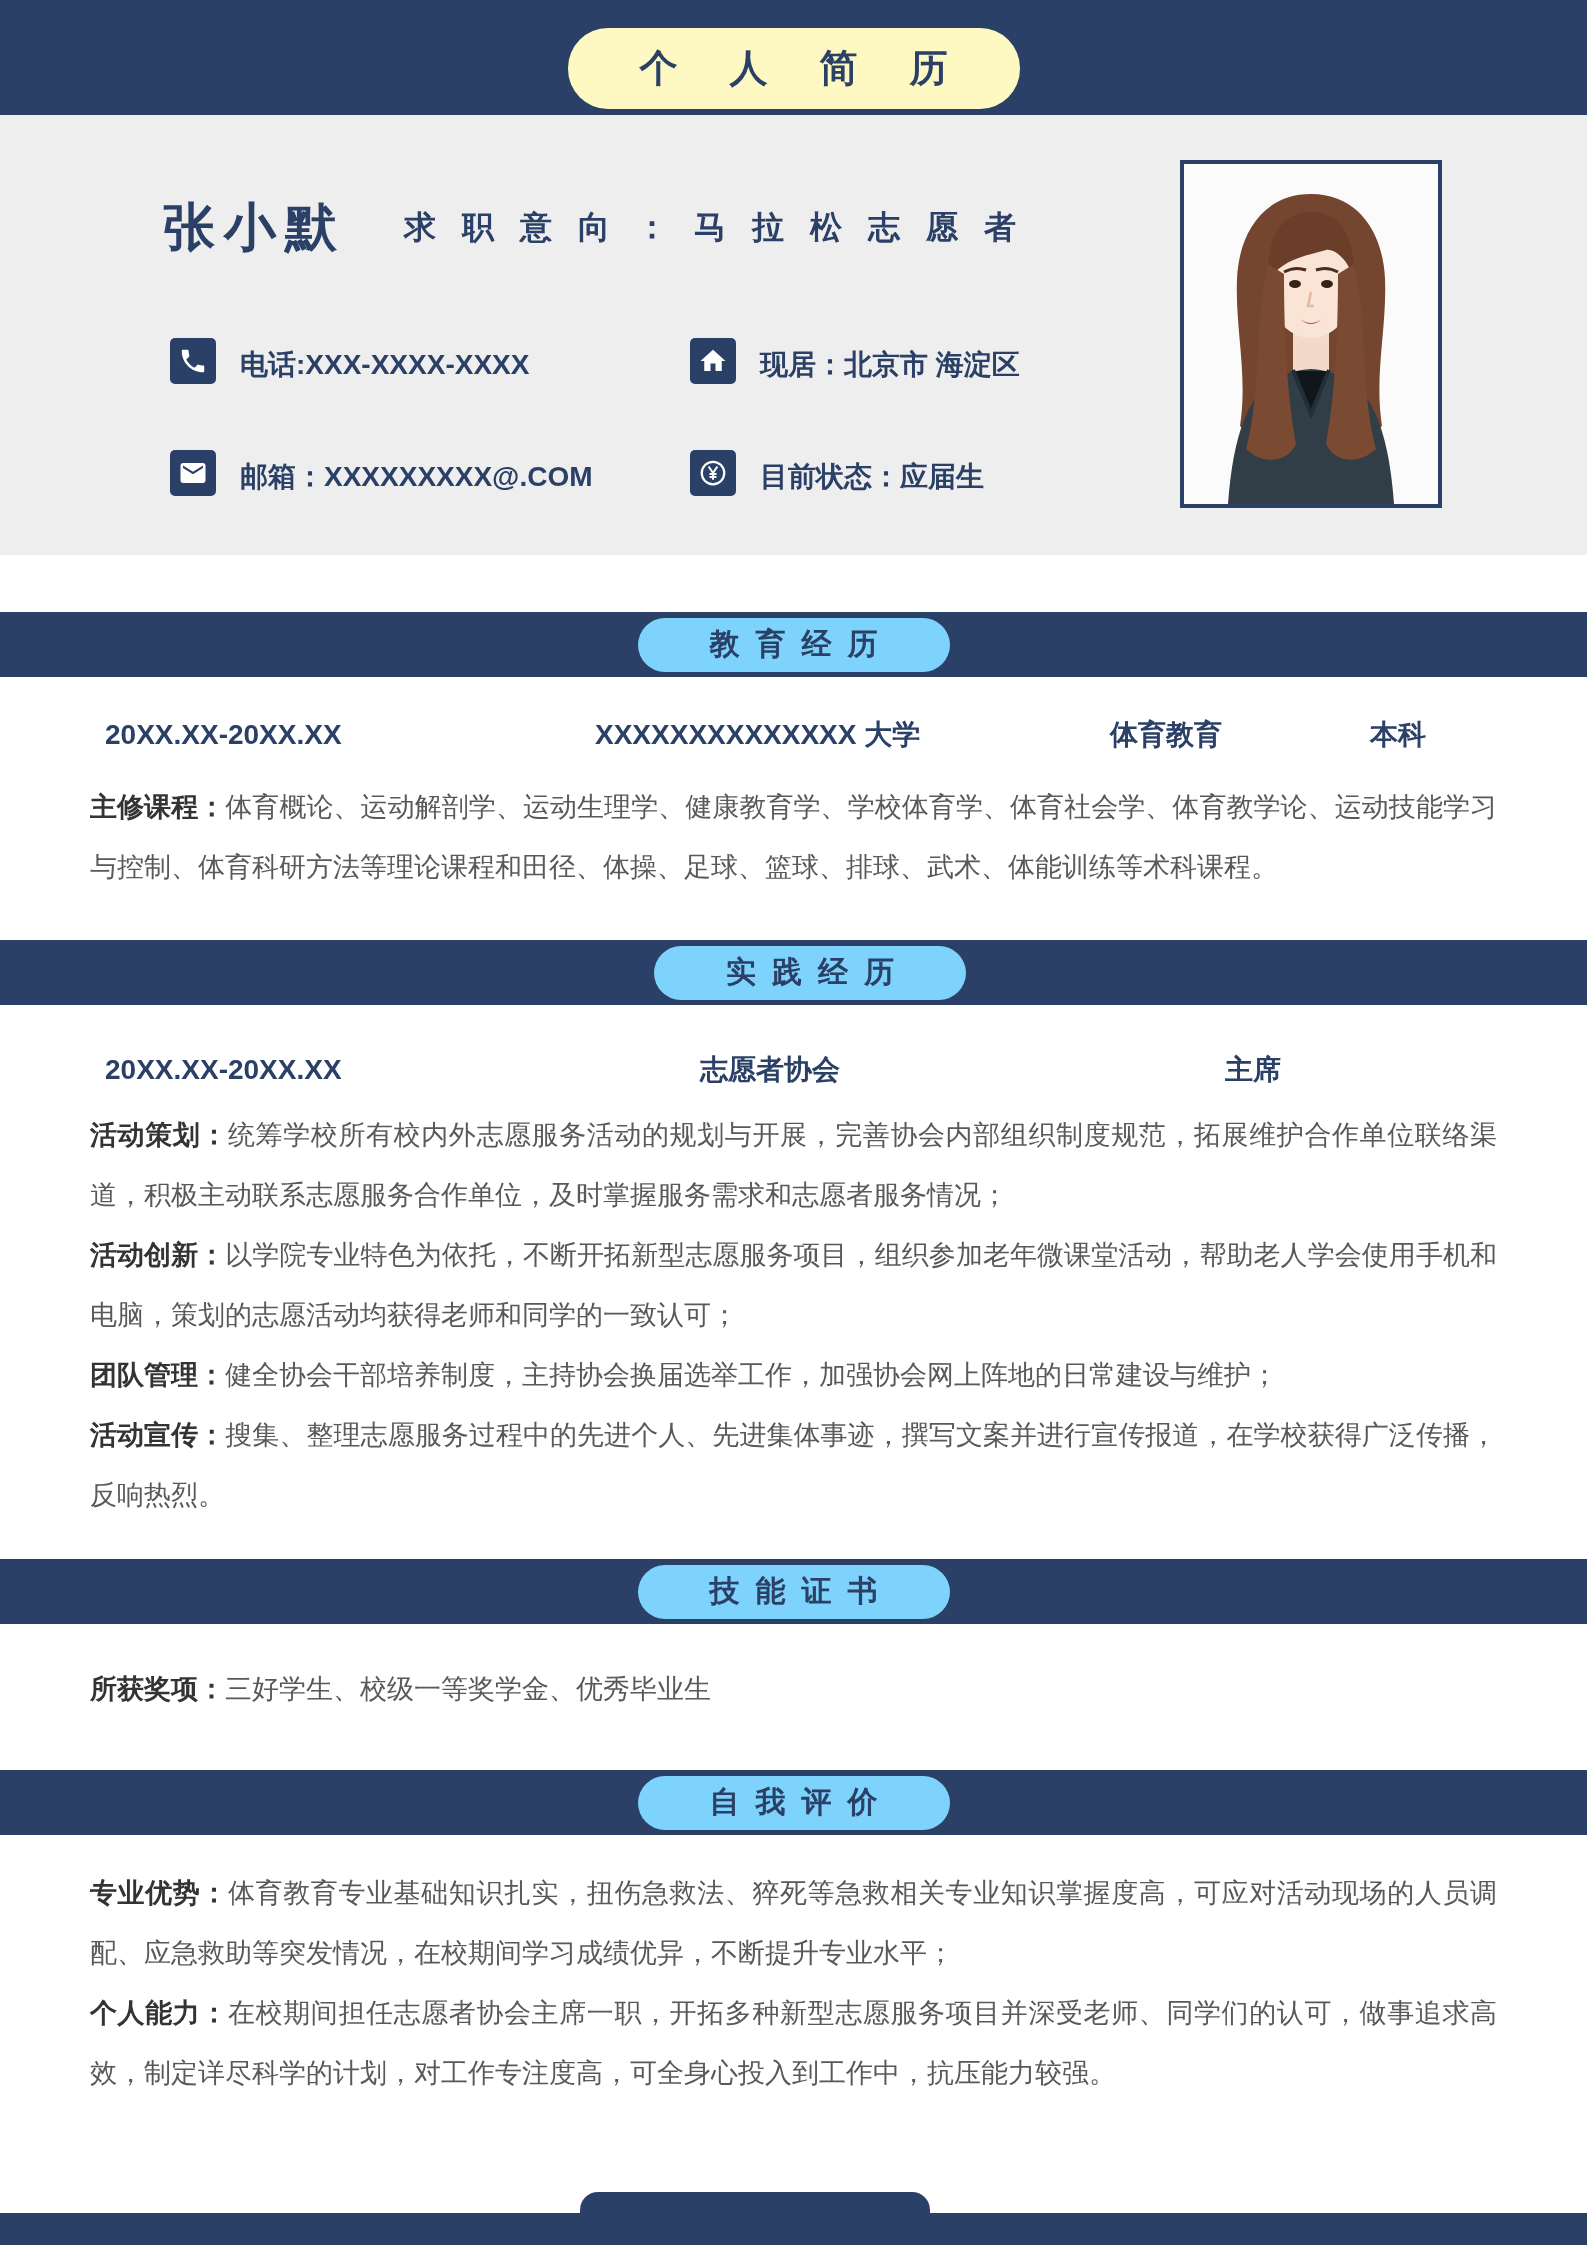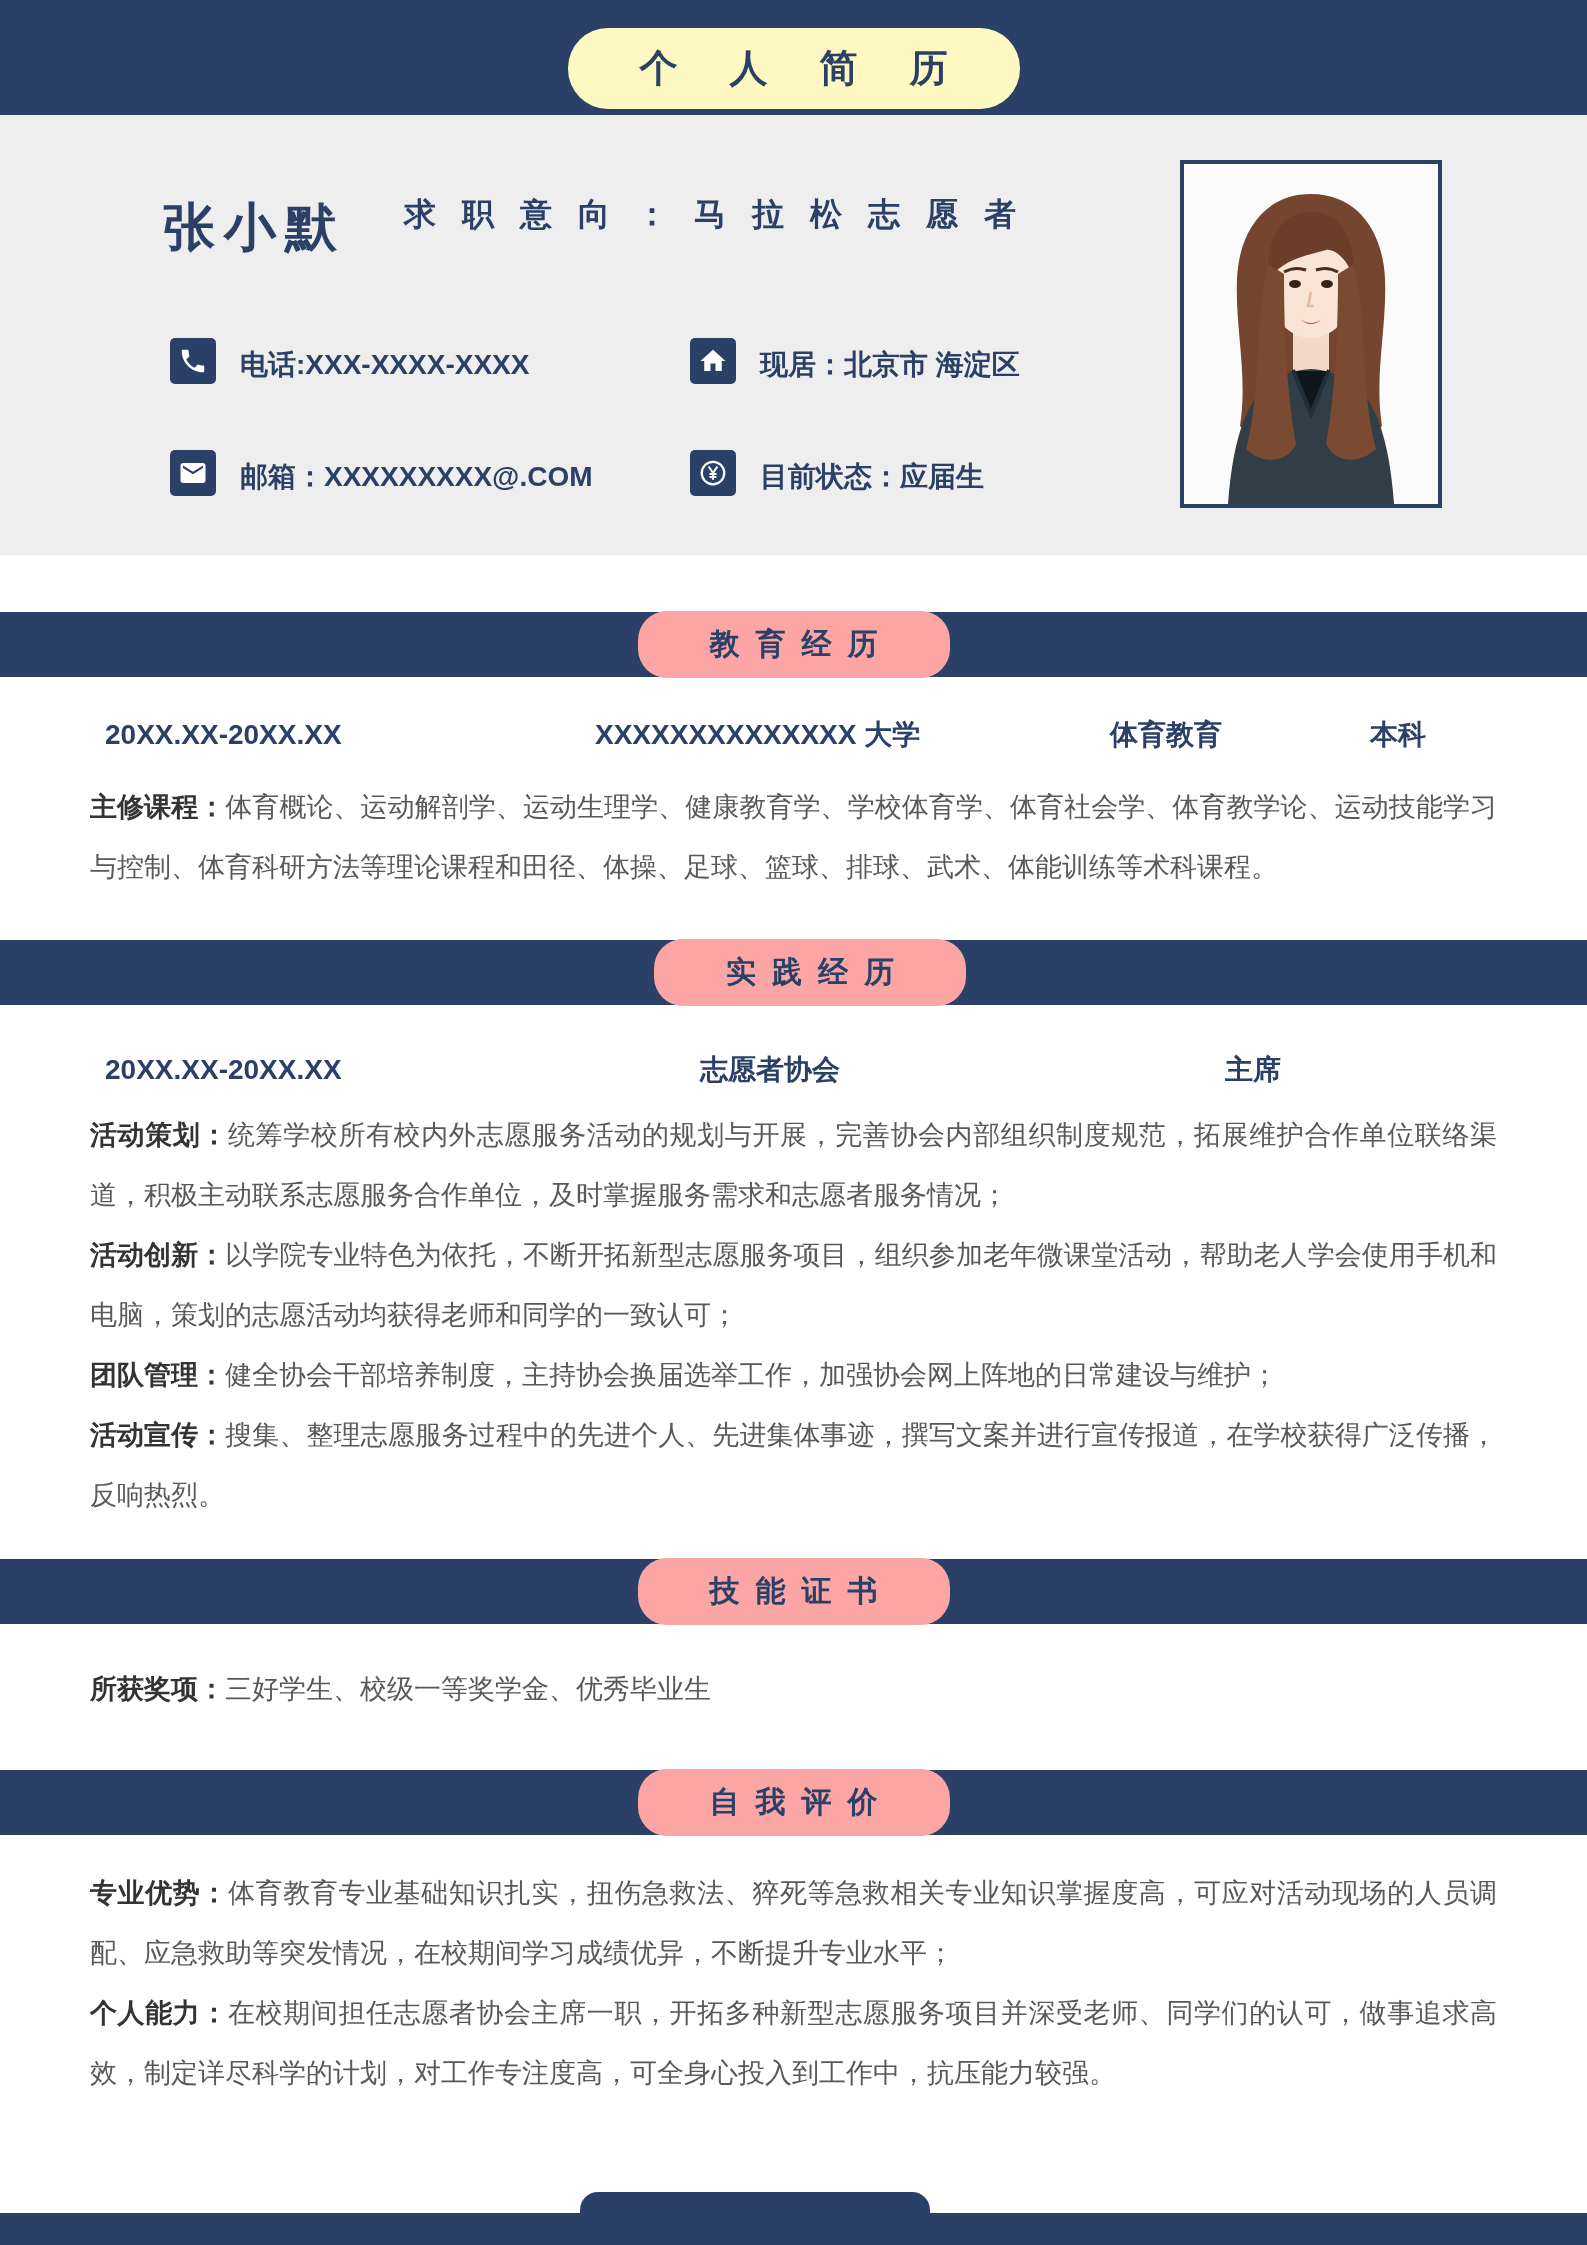--- a/index.html
+++ b/index.html
@@ -21,7 +21,7 @@
 
   
   .id-header{position:relative;height:440px;background:var(--header-bg);}
-  .name-row{position:absolute;left:163px;top:78px;display:flex;align-items:flex-start;}
+  .name-row{position:absolute;left:163px;top:78px;display:flex;align-items:center;}
   .name{margin:0;font-size:52px;font-weight:bold;color:var(--navy);letter-spacing:9px;white-space:nowrap;}
   .intention{margin-left:58px;font-size:32px;font-weight:bold;color:var(--navy);letter-spacing:26px;white-space:nowrap;}
   .contact-grid{position:absolute;left:170px;top:223px;display:grid;grid-template-columns:520px auto;row-gap:66px;}

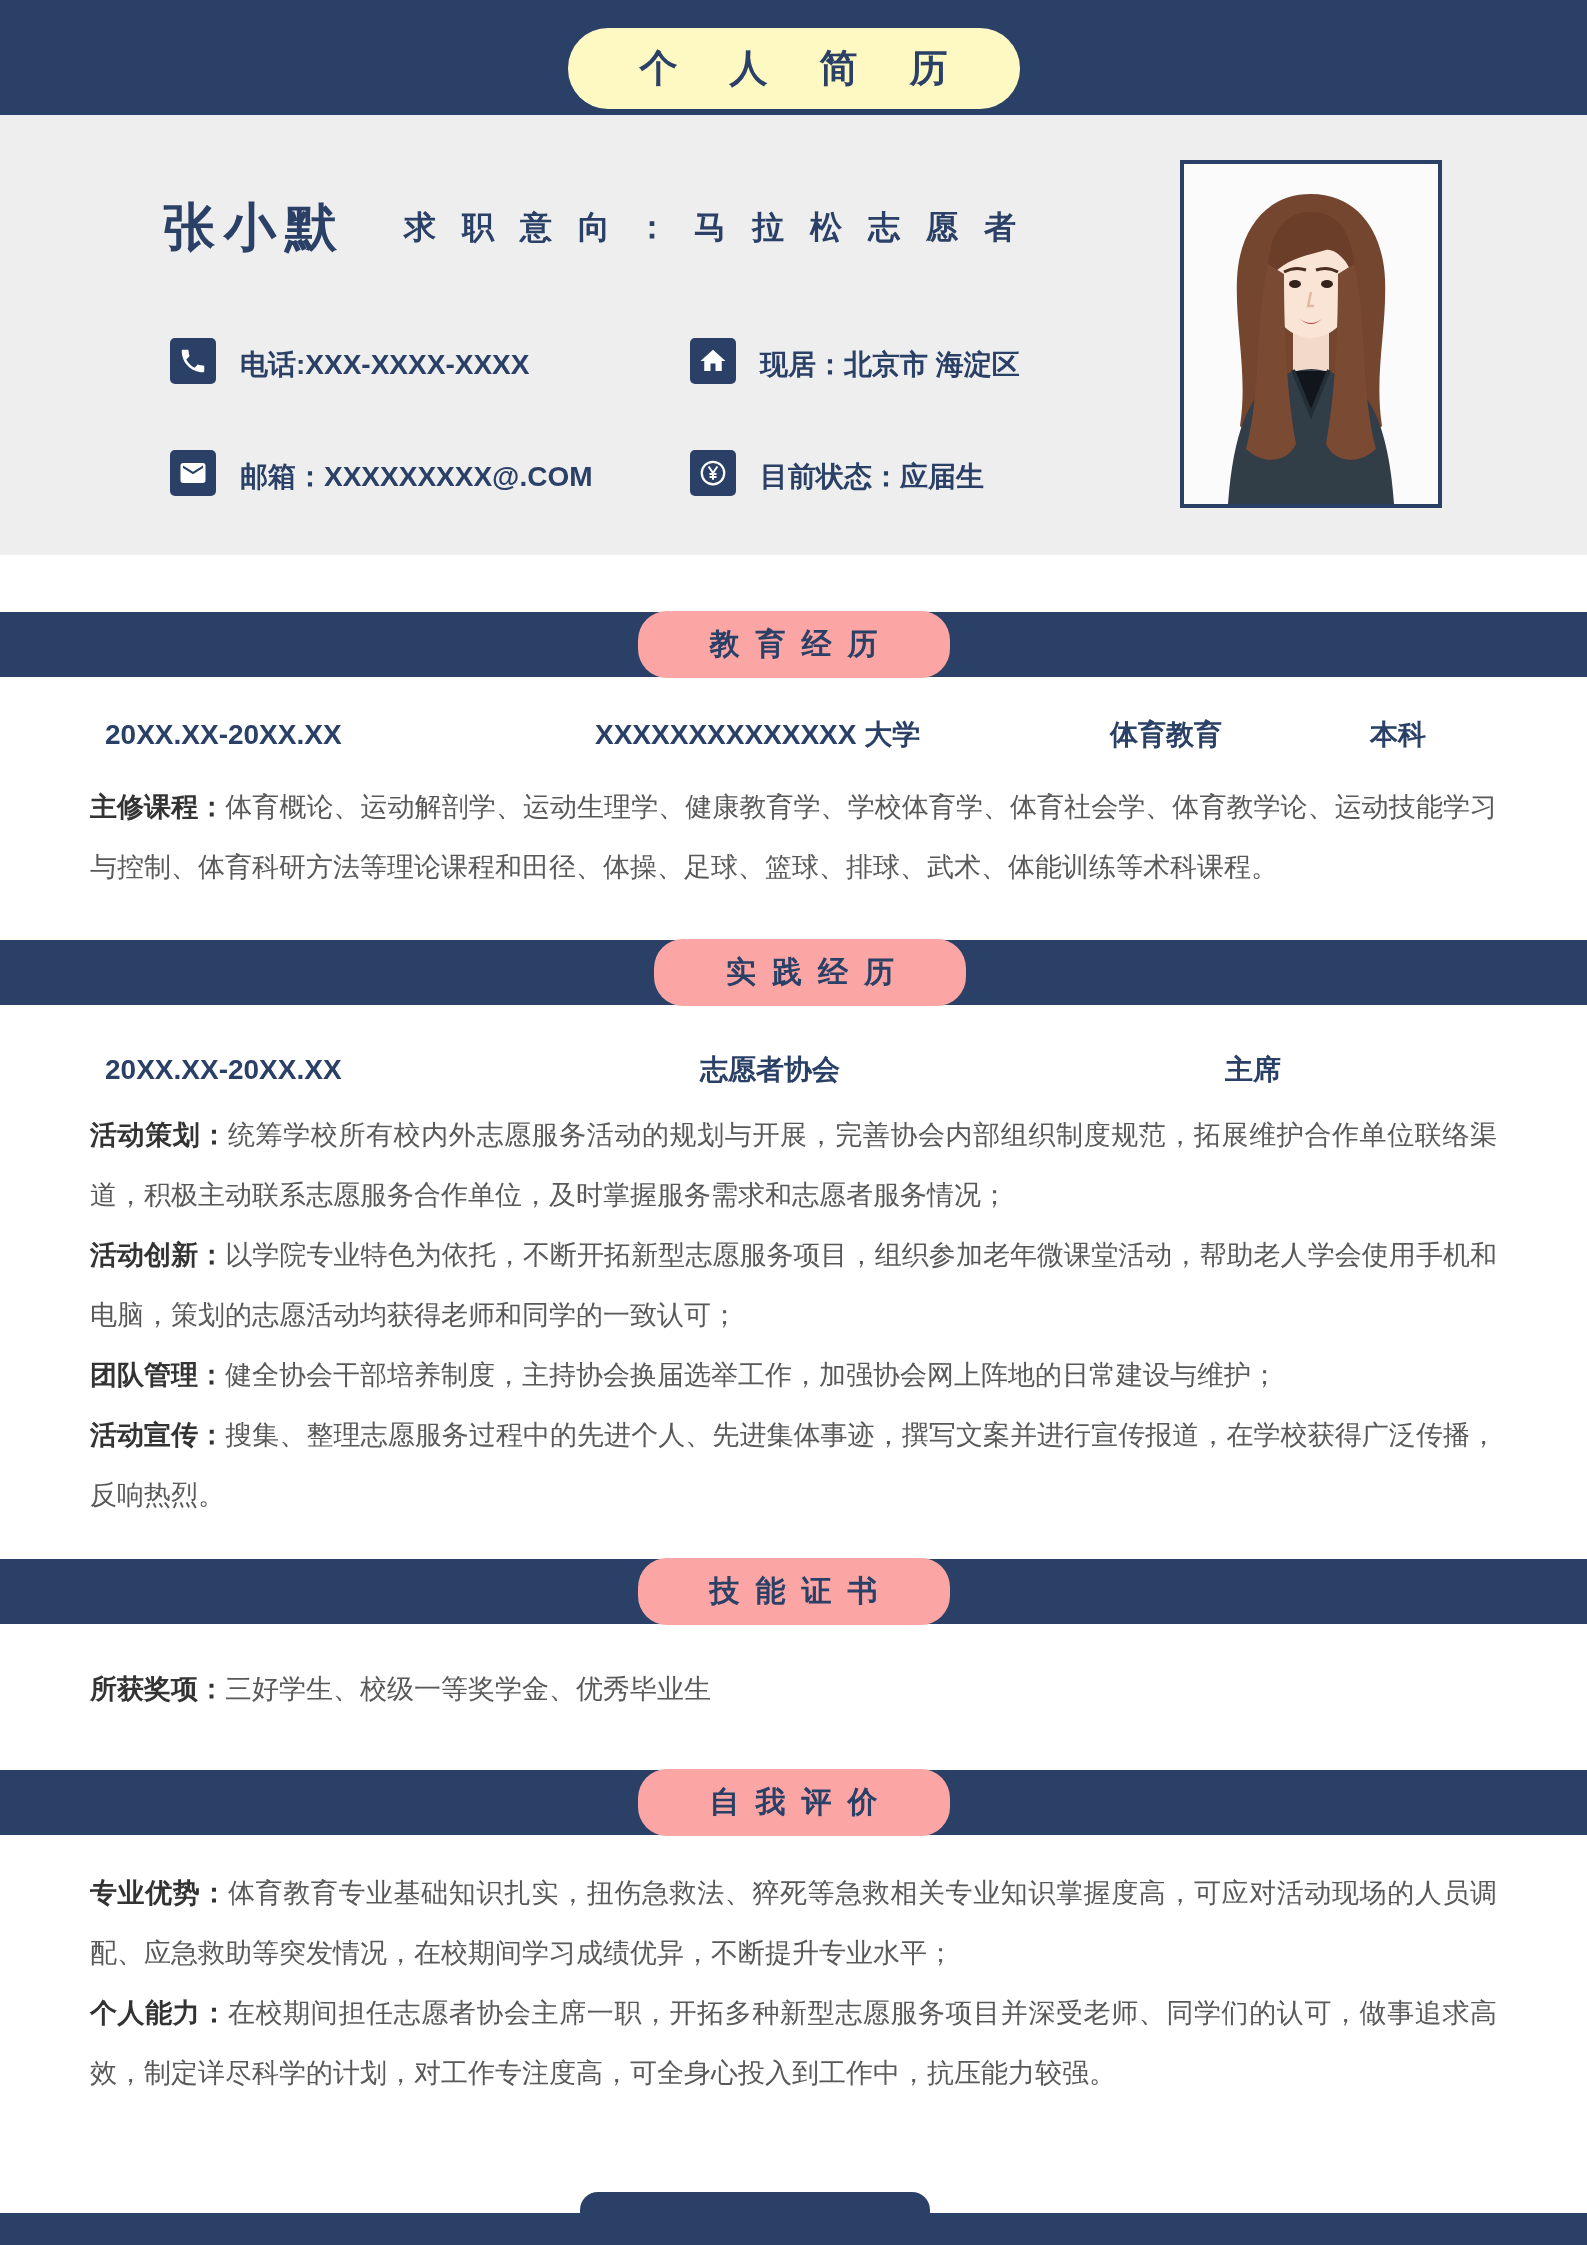--- a/index.html
+++ b/index.html
@@ -34,7 +34,7 @@
 
   
   .section-bar{height:65px;background:var(--navy);display:flex;justify-content:center;align-items:center;}
-  .section-pill{min-width:312px;height:67px;border-radius:29px;background:#fca5a5;display:flex;align-items:center;justify-content:center;
+  .section-pill{min-width:312px;height:54px;border-radius:29px;background:#7dd3fc;display:flex;align-items:center;justify-content:center;
     color:var(--navy);font-size:30px;font-weight:bold;padding:0 40px;}
   .section-pill span{letter-spacing:16px;margin-right:-16px;white-space:nowrap;}
   .bar-education{margin-top:57px;}

